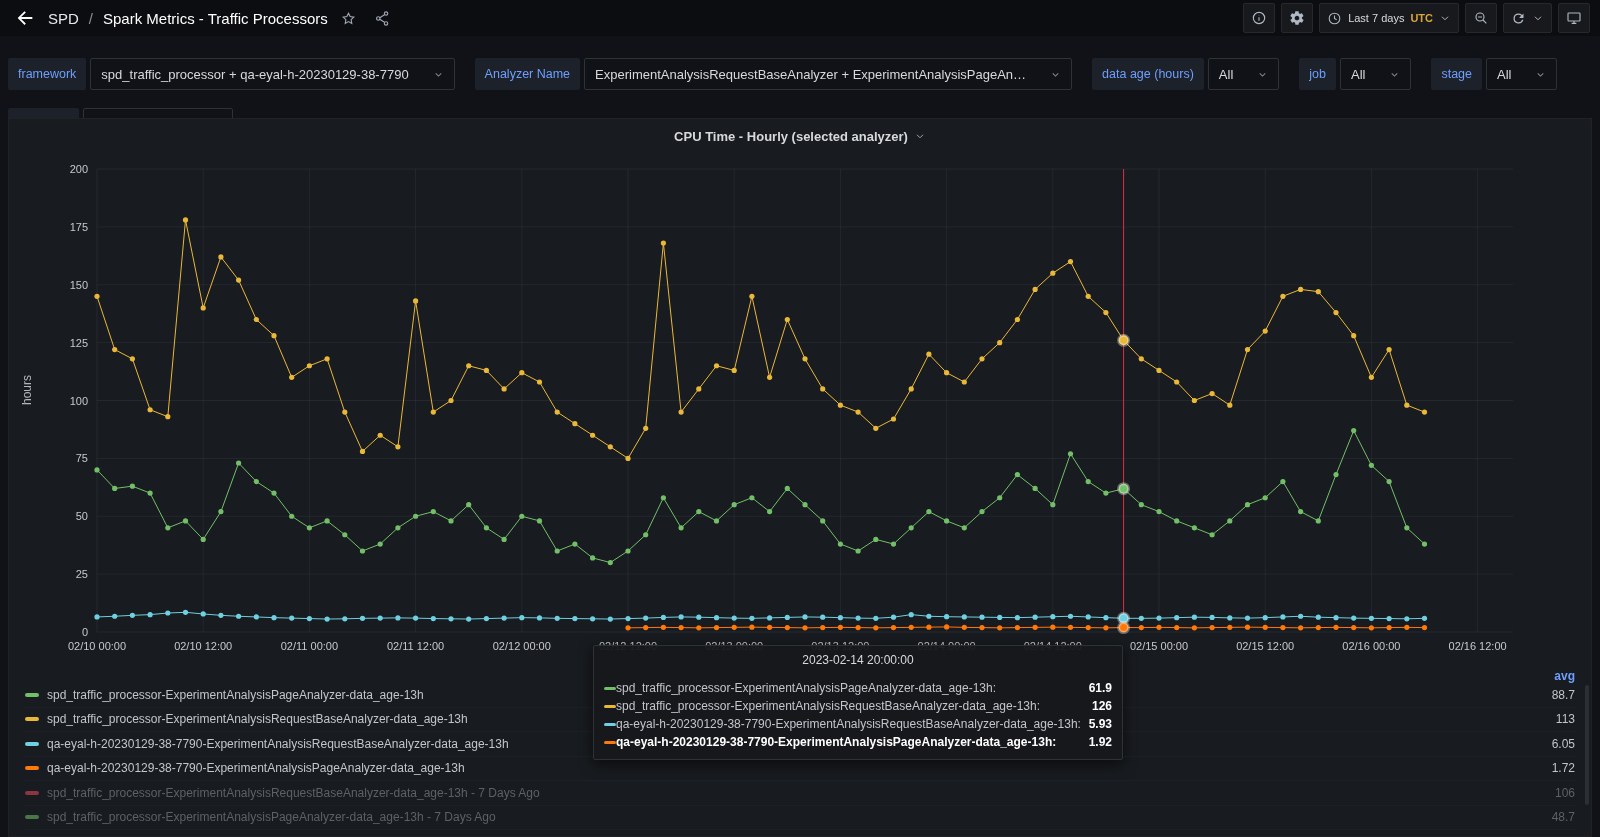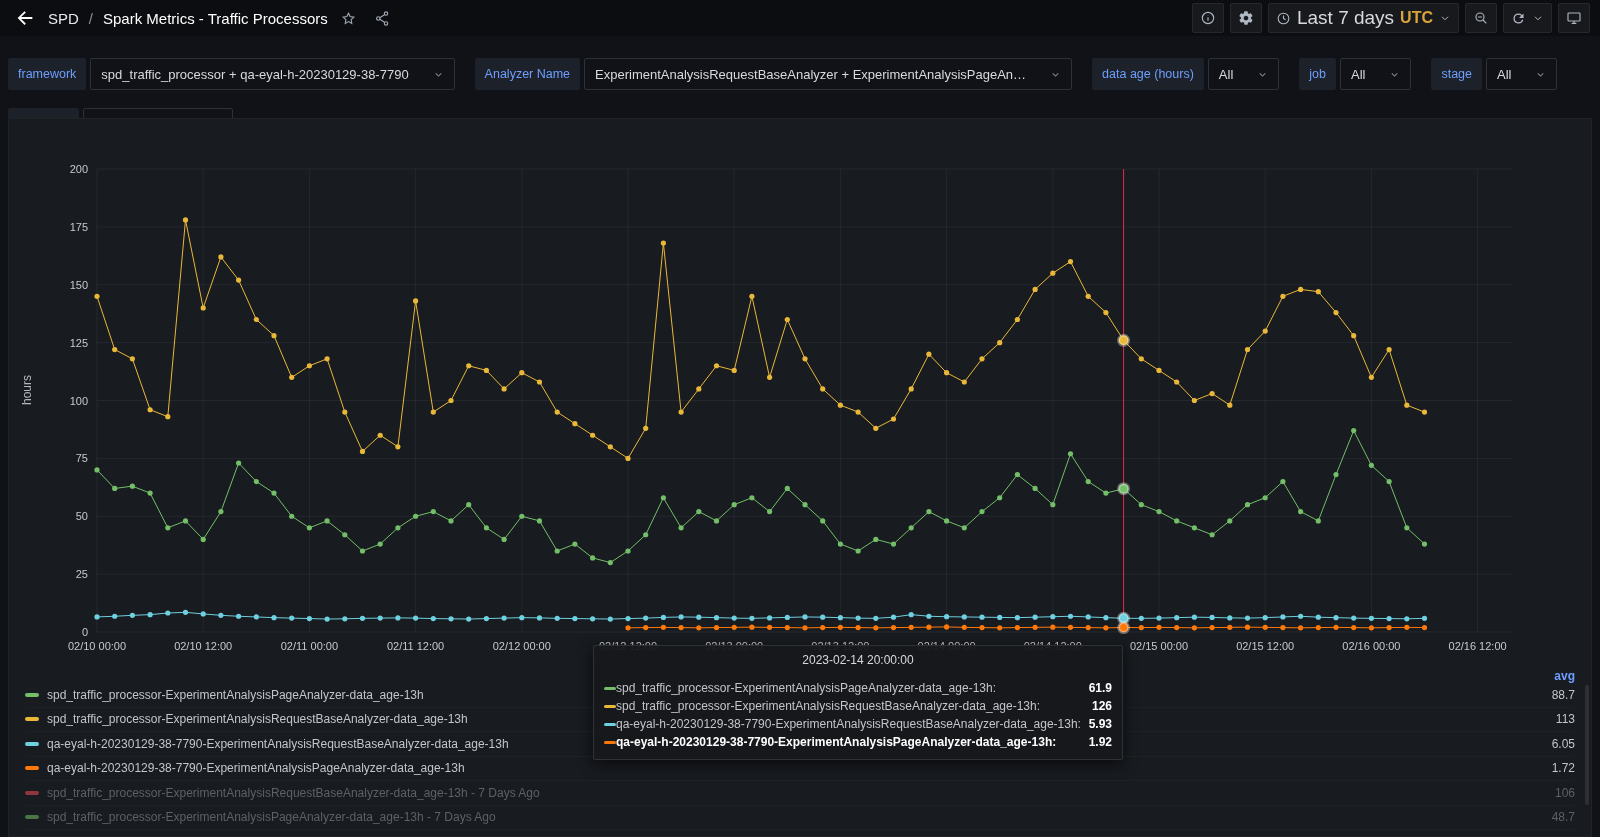--- a/index.html
+++ b/index.html
@@ -18,7 +18,7 @@
   .nav-right { margin-left:auto; display:flex; align-items:center; gap:6px; }
   .tool-btn { height:30px; min-width:32px; background:#17191d; border:1px solid #26282d; border-radius:2px;
     display:flex; align-items:center; justify-content:center; gap:6px; padding:0 7px; cursor:pointer; }
-  .timepicker-label { font-size:19px; color:#d8d9da; white-space:nowrap; }
+  .timepicker-label { font-size:11px; color:#d8d9da; white-space:nowrap; }
   .tz-badge { font-size:16px; color:#d9a43d; font-weight:600; }
   svg.ic { display:block; }
 

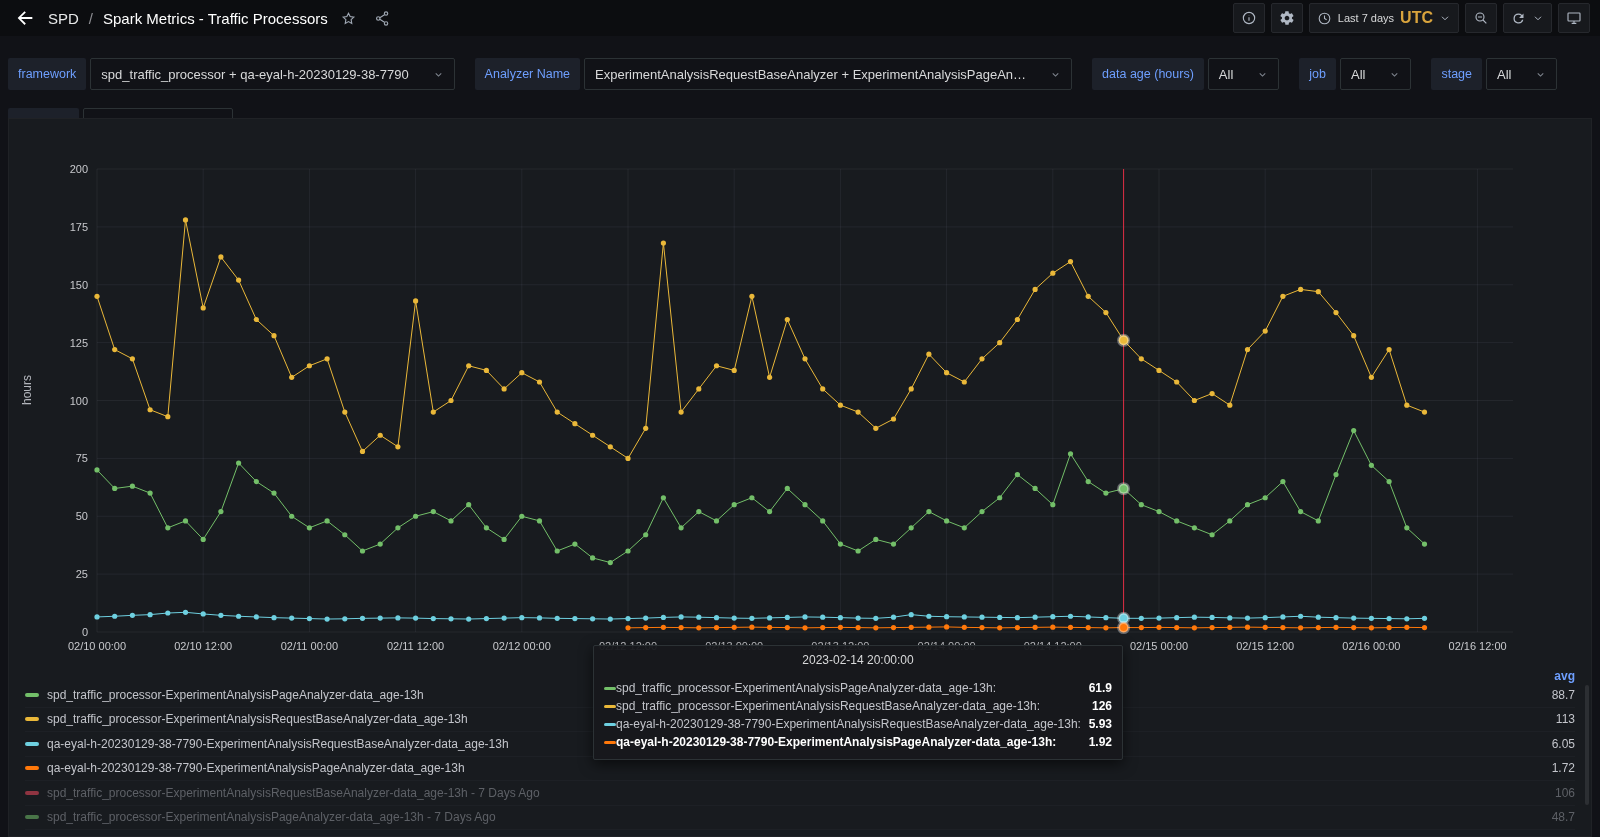--- a/index.html
+++ b/index.html
@@ -19,7 +19,7 @@
   .tool-btn { height:30px; min-width:32px; background:#17191d; border:1px solid #26282d; border-radius:2px;
     display:flex; align-items:center; justify-content:center; gap:6px; padding:0 7px; cursor:pointer; }
   .timepicker-label { font-size:11px; color:#d8d9da; white-space:nowrap; }
-  .tz-badge { font-size:16px; color:#d9a43d; font-weight:600; }
+  .tz-badge { font-size:11px; color:#d9a43d; font-weight:600; }
   svg.ic { display:block; }
 
   

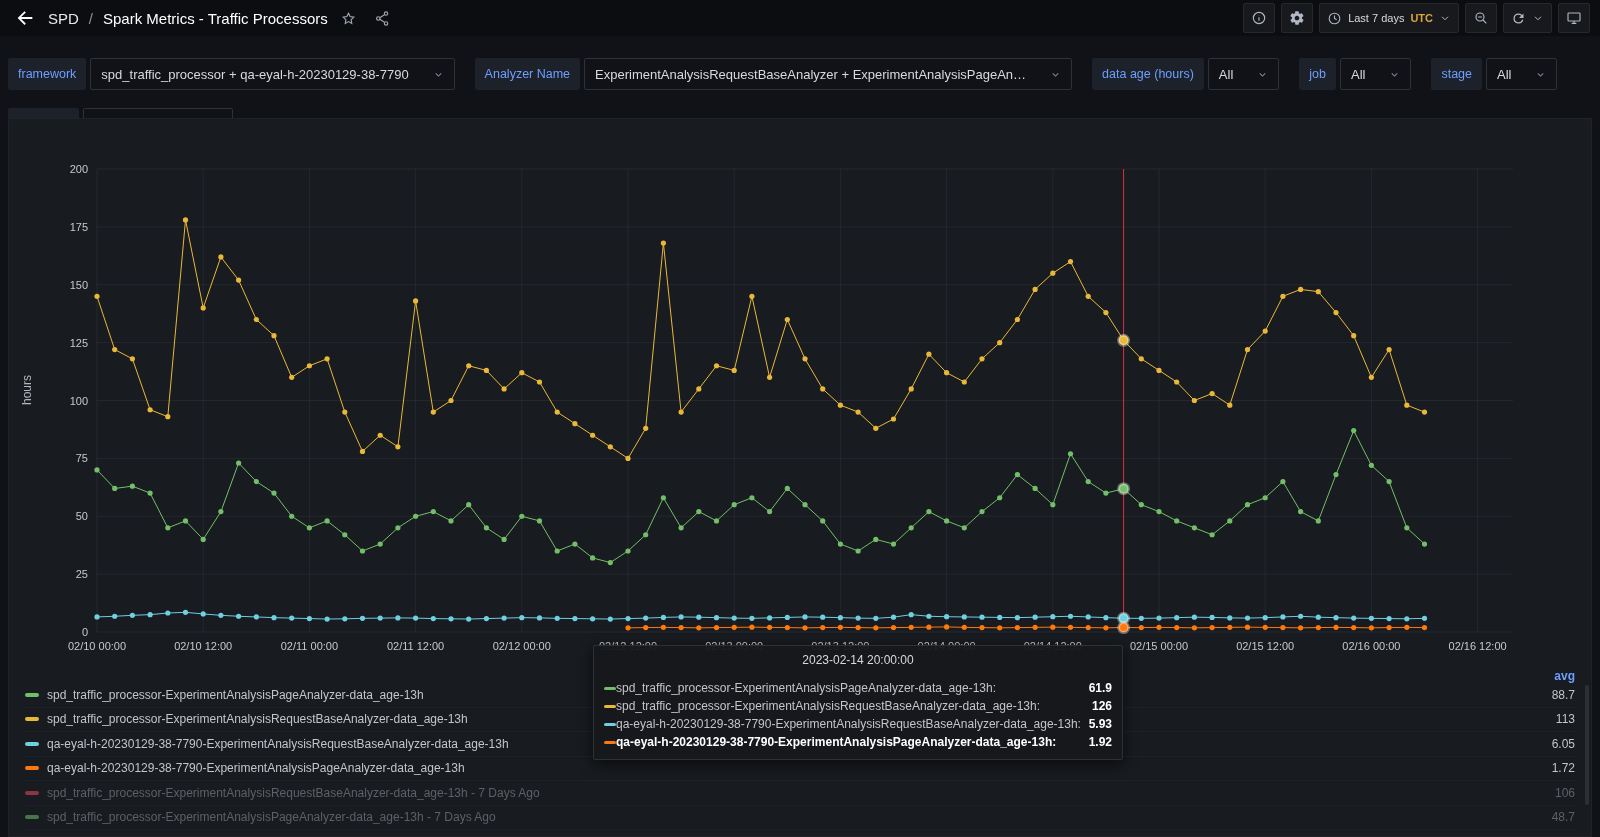--- a/index.html
+++ b/index.html
@@ -202,6 +202,12 @@
 </div>
 
 <div class="panel">
+  <div class="panel-header">
+    <span class="panel-title">CPU Time - Hourly (selected analyzer)</span>
+    <svg class="ic" width="12" height="12" viewBox="0 0 24 24" fill="none" stroke="#9fa7b3" stroke-width="2">
+        <path d="M6 9.5l6 6 6-6"></path>
+      </svg>
+  </div>
 
   <div class="chart-wrap">
     <div class="y-axis-label">hours</div>

